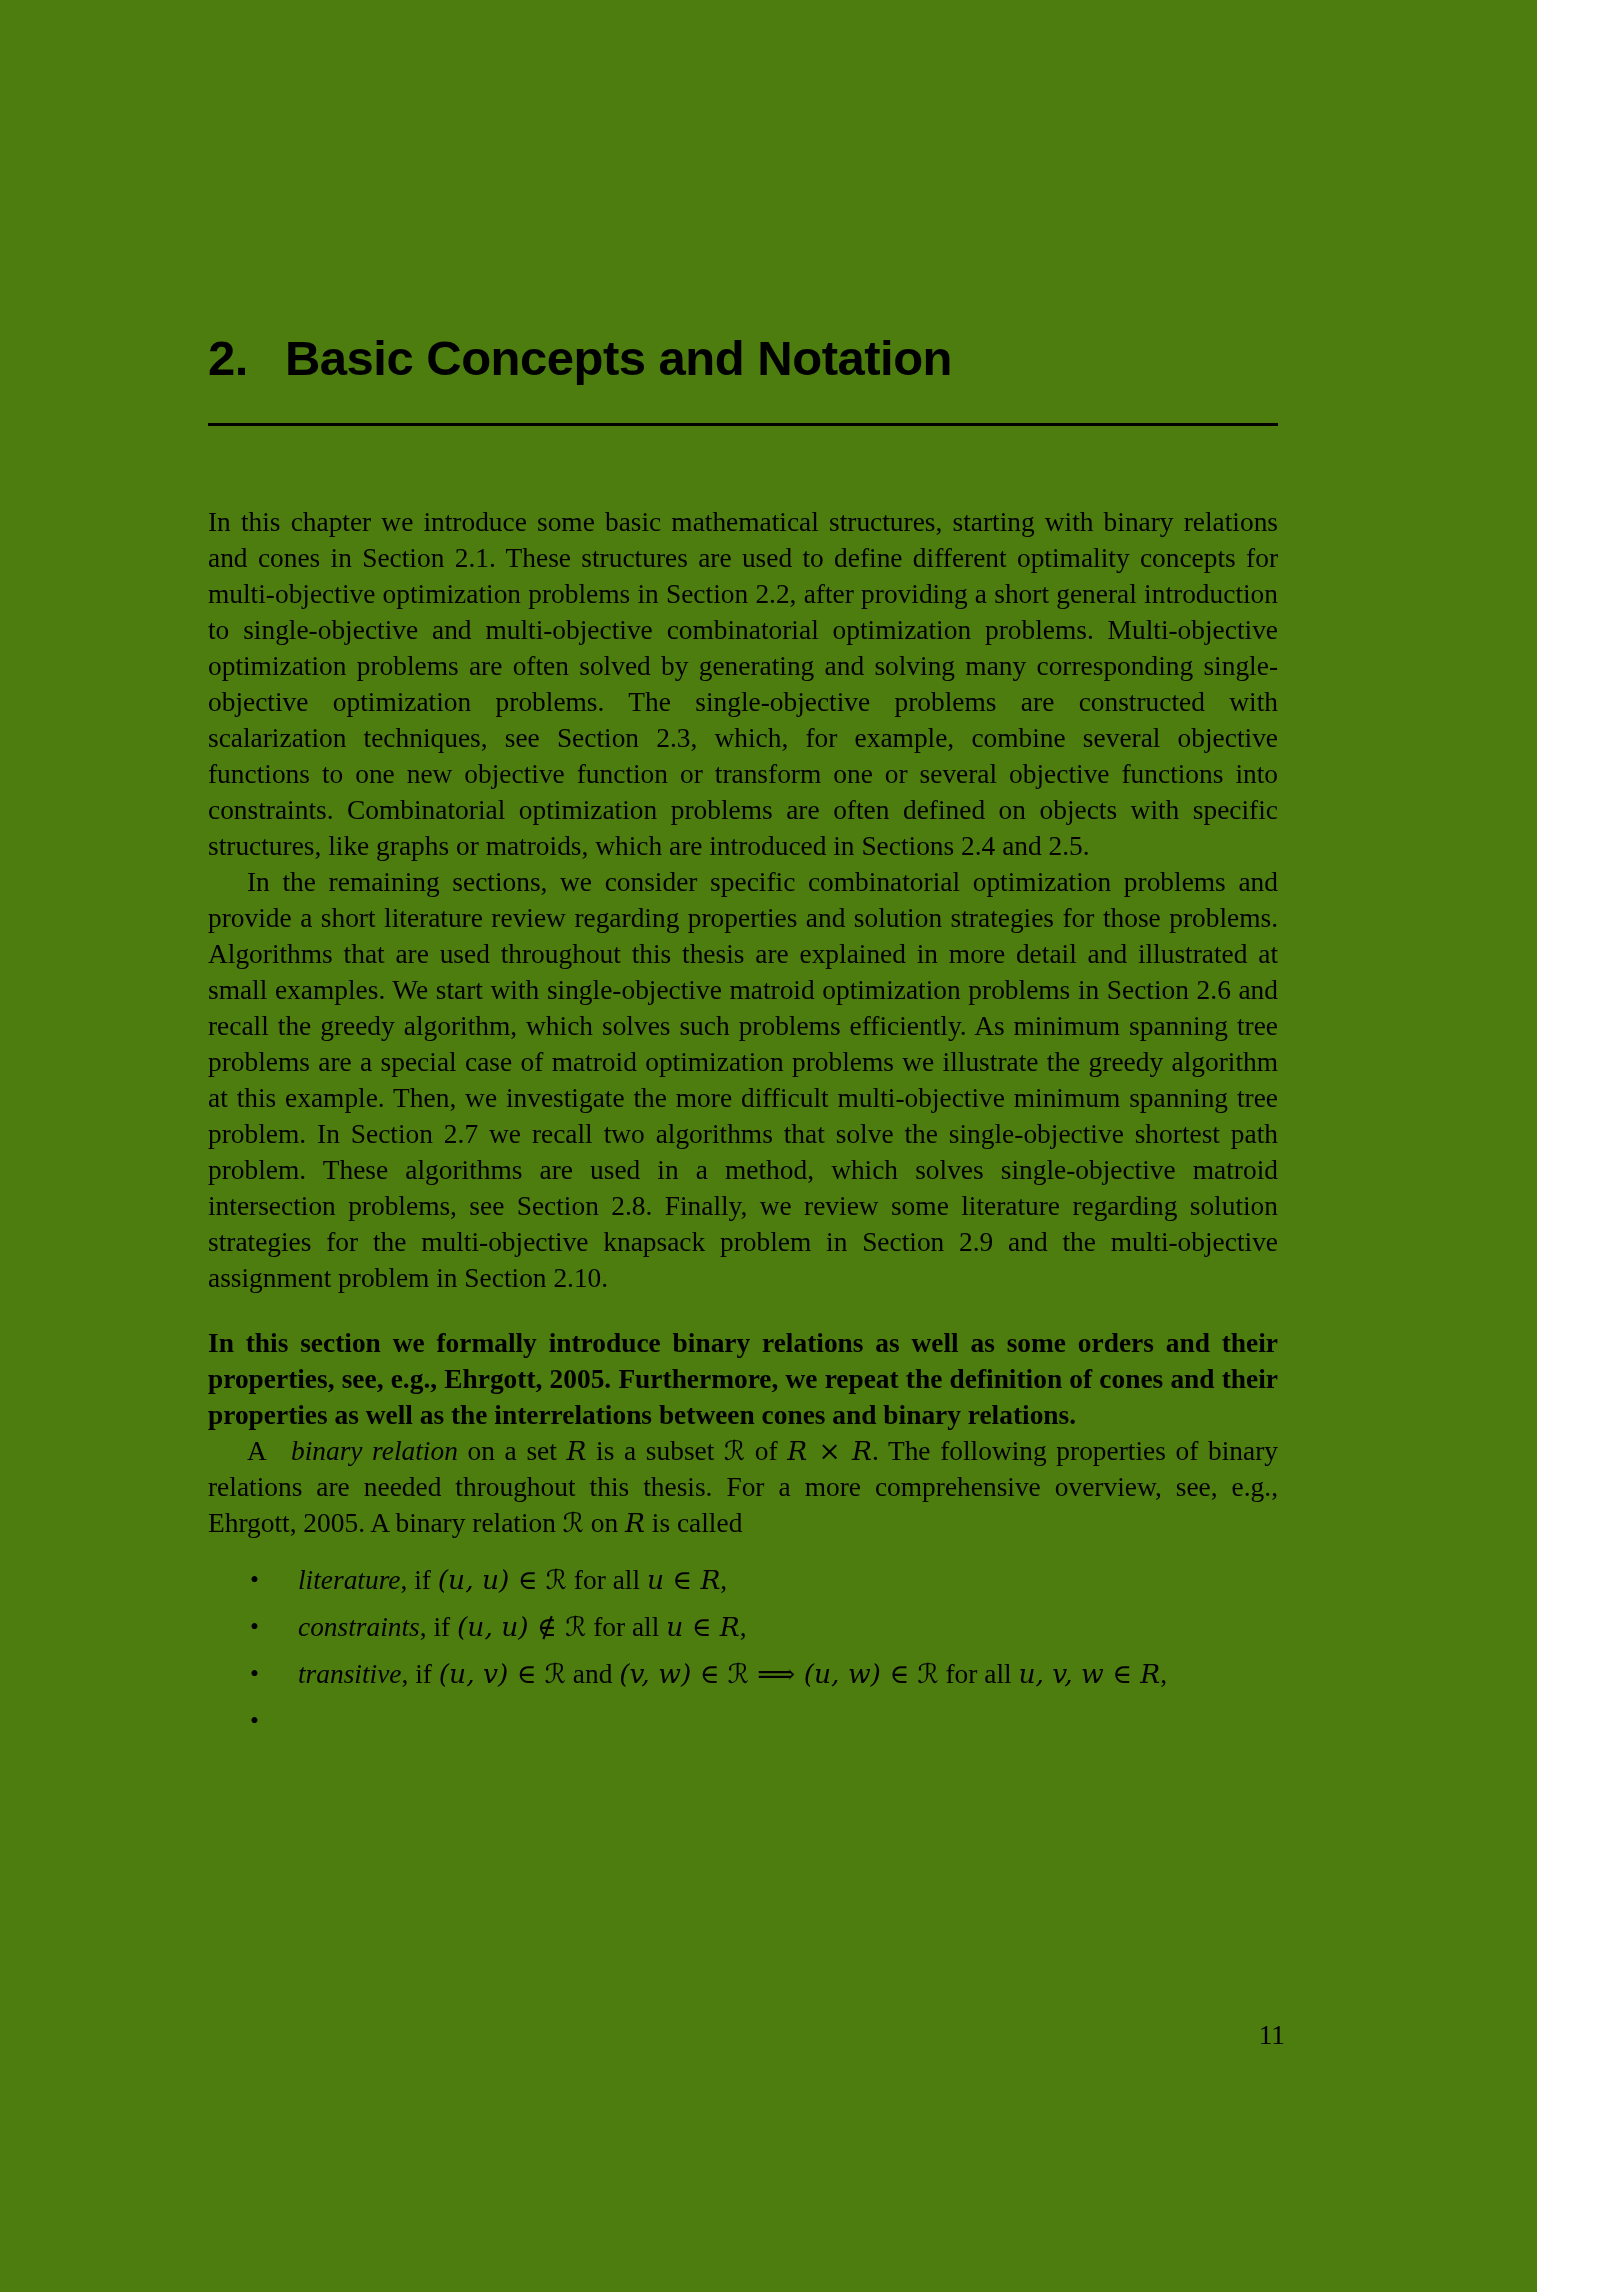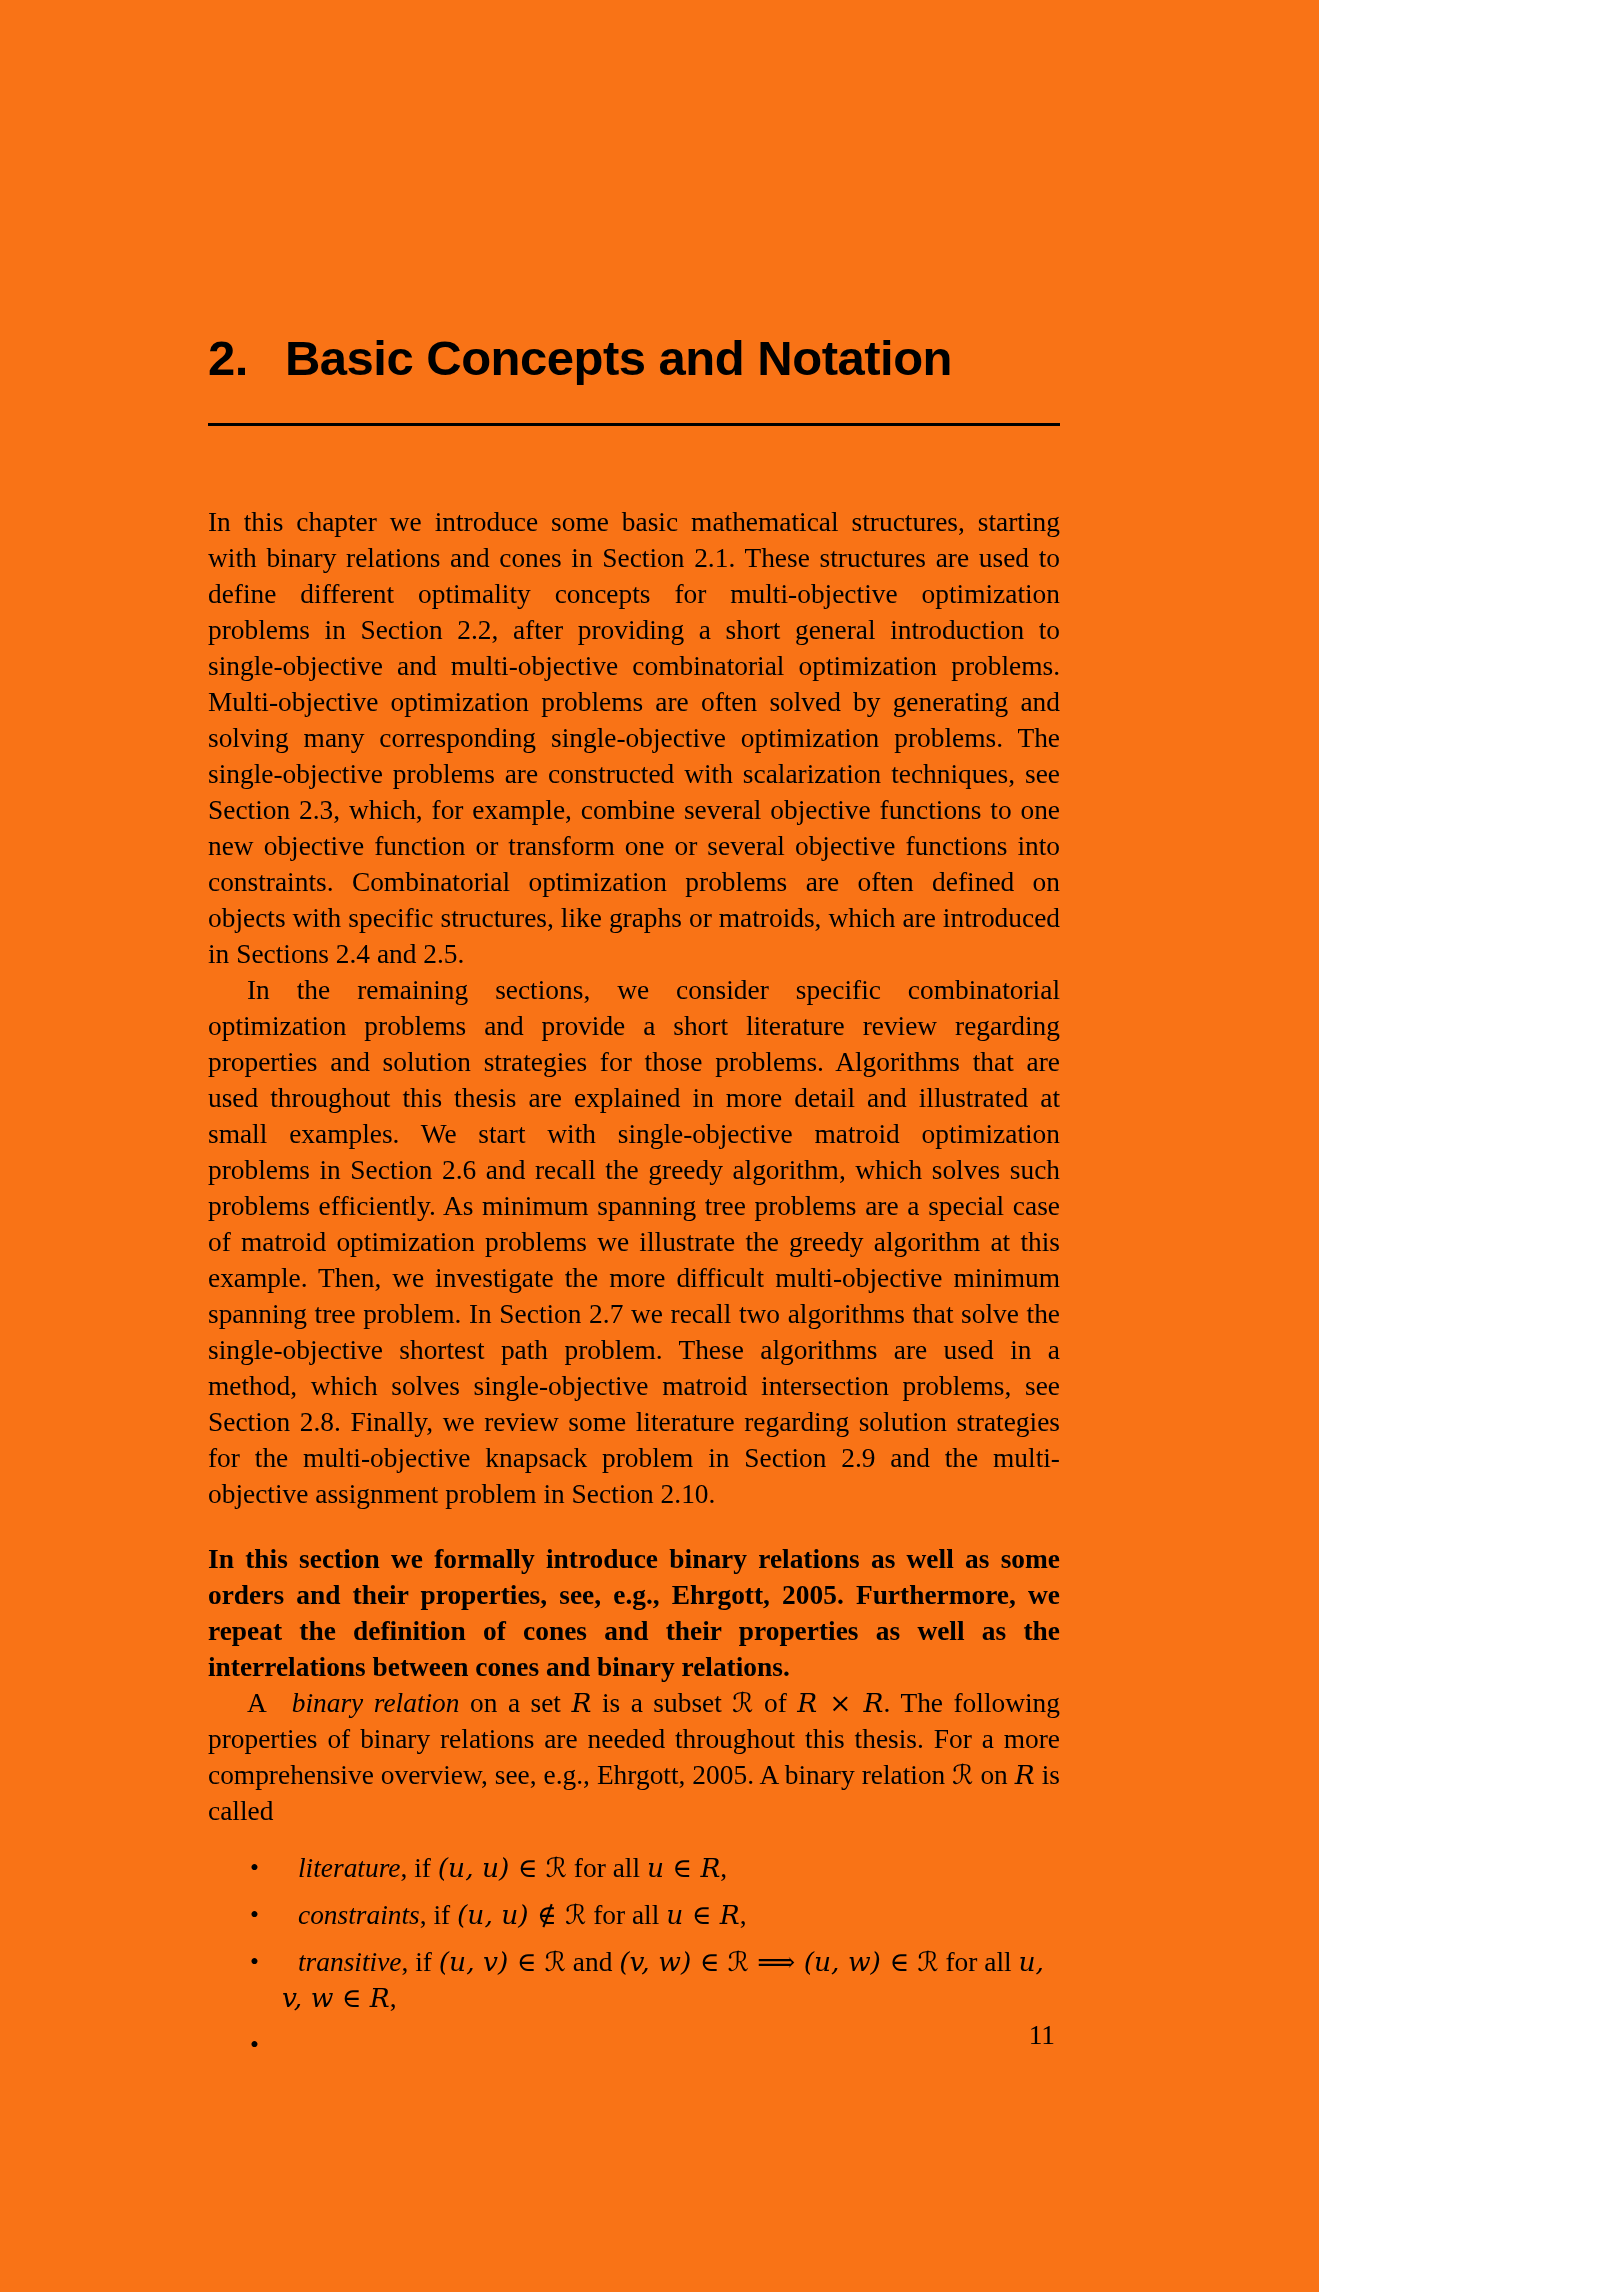--- a/index.html
+++ b/index.html
@@ -9,9 +9,9 @@
   }
   .page {
     position: relative;
-    width: 1319px;
+    width: 1537px;
     height: 2293px;
-    background: #f97316;
+    background: #4d7c0f;
     color: #000000;
     box-sizing: border-box;
     padding: 0 259px 0 208px;

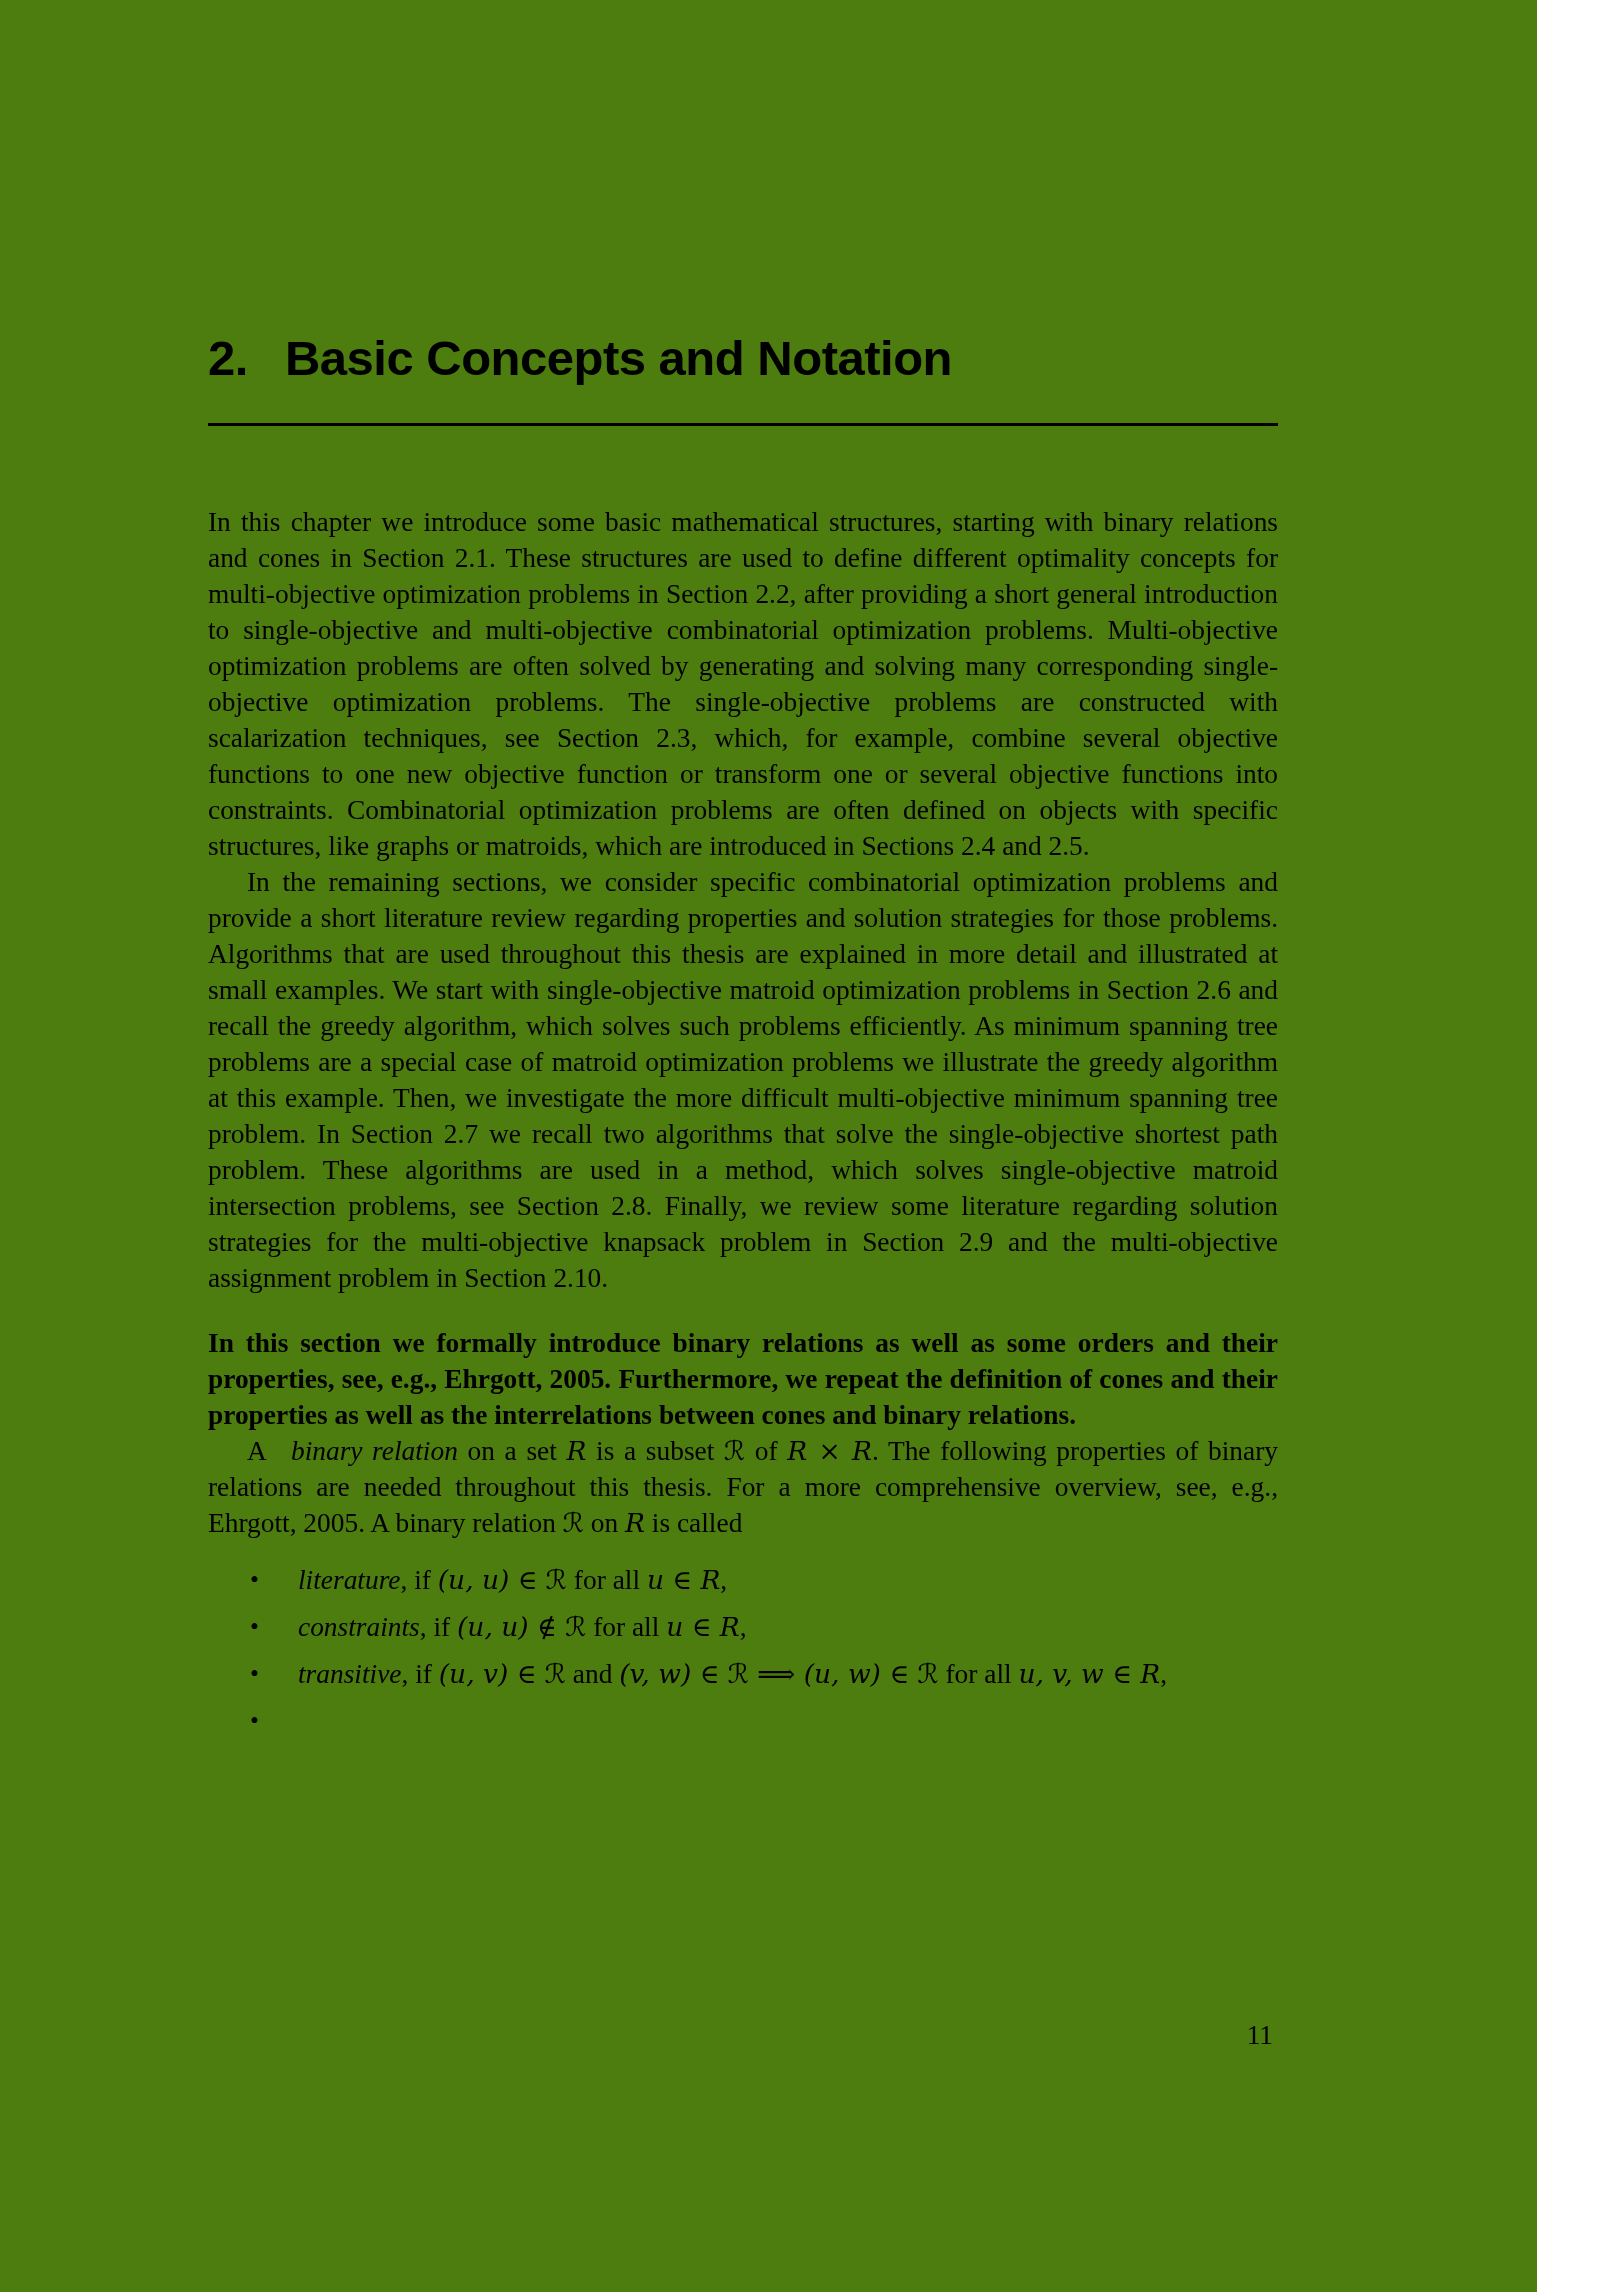--- a/index.html
+++ b/index.html
@@ -98,7 +98,7 @@
   .page-number {
     position: absolute;
     top: 2017px;
-    right: 264px;
+    right: 252px;
     font-size: 27.4px;
     line-height: 36px;
   }

